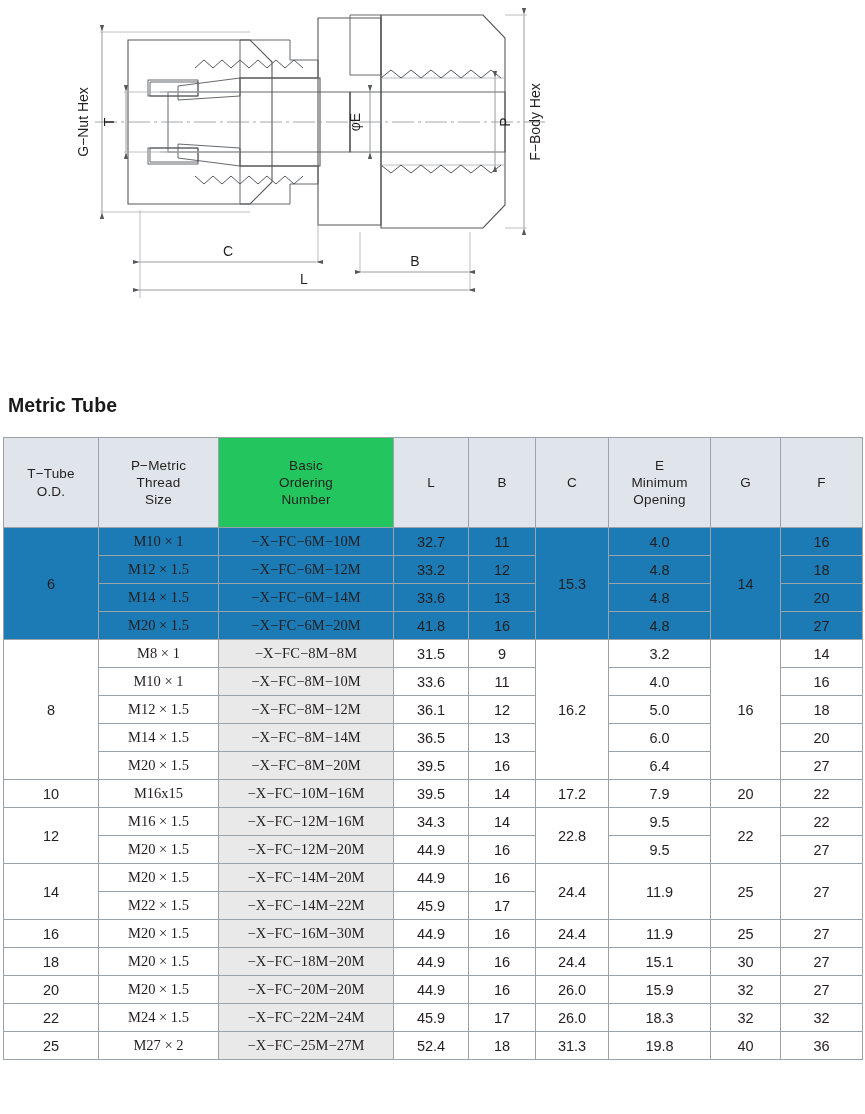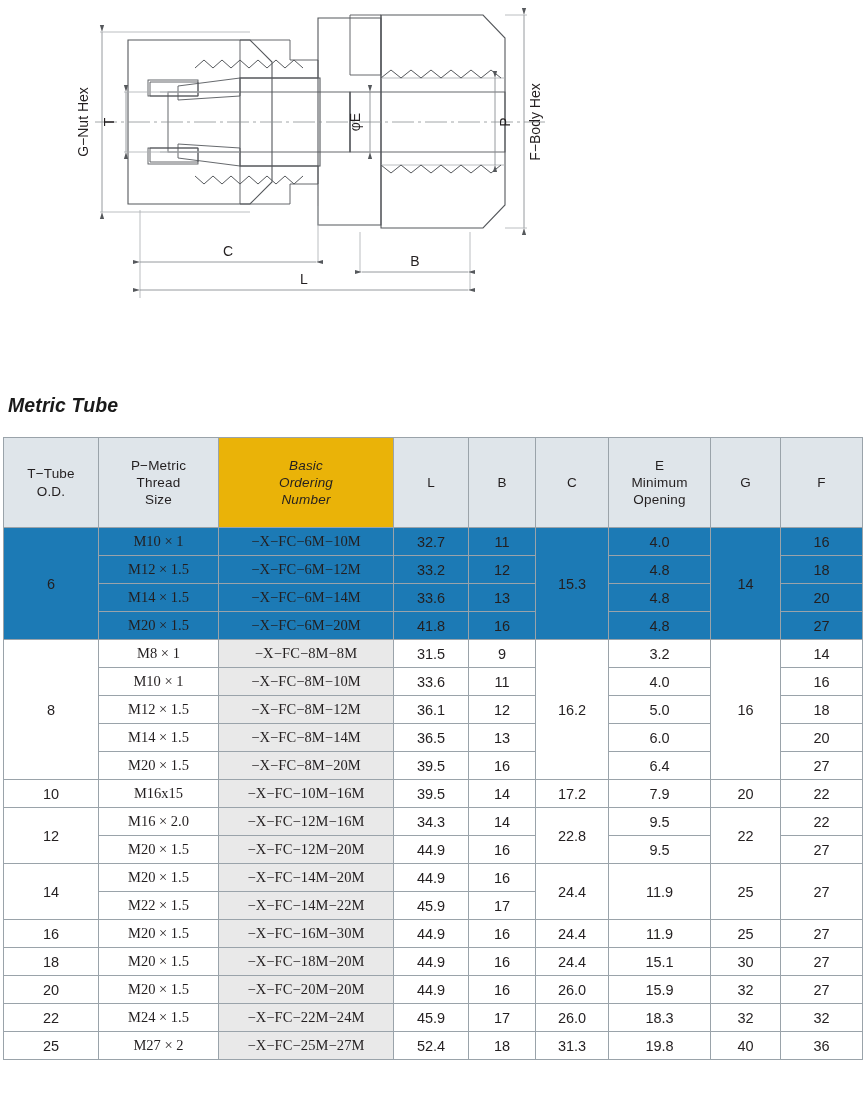--- a/index.html
+++ b/index.html
@@ -38,7 +38,6 @@
     letter-spacing: 0.1px;
     color: #1a1a1a;
     white-space: nowrap;
-    font-style: italic;
   }
 
   

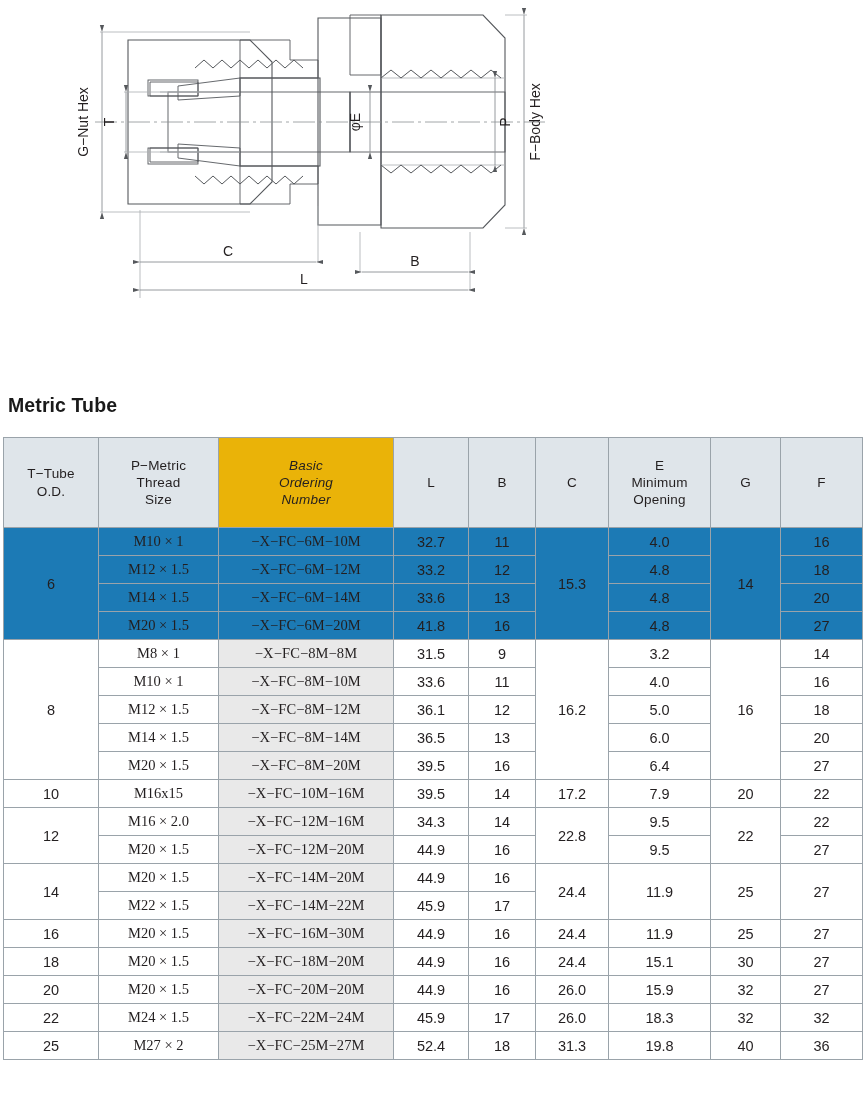--- a/index.html
+++ b/index.html
@@ -69,7 +69,7 @@
 
   
   td.ordercol { background: #e9e9e9; letter-spacing: 0.1px; margin-left: 20px; }
-  thead th.ordercol { background: #eab308; font-style: italic; }
+  thead th.ordercol { background: #22c55e; }
 
   
   tr.hl td { background: #1c7ab5; color: #ffffff; border-color: #1c7ab5; }

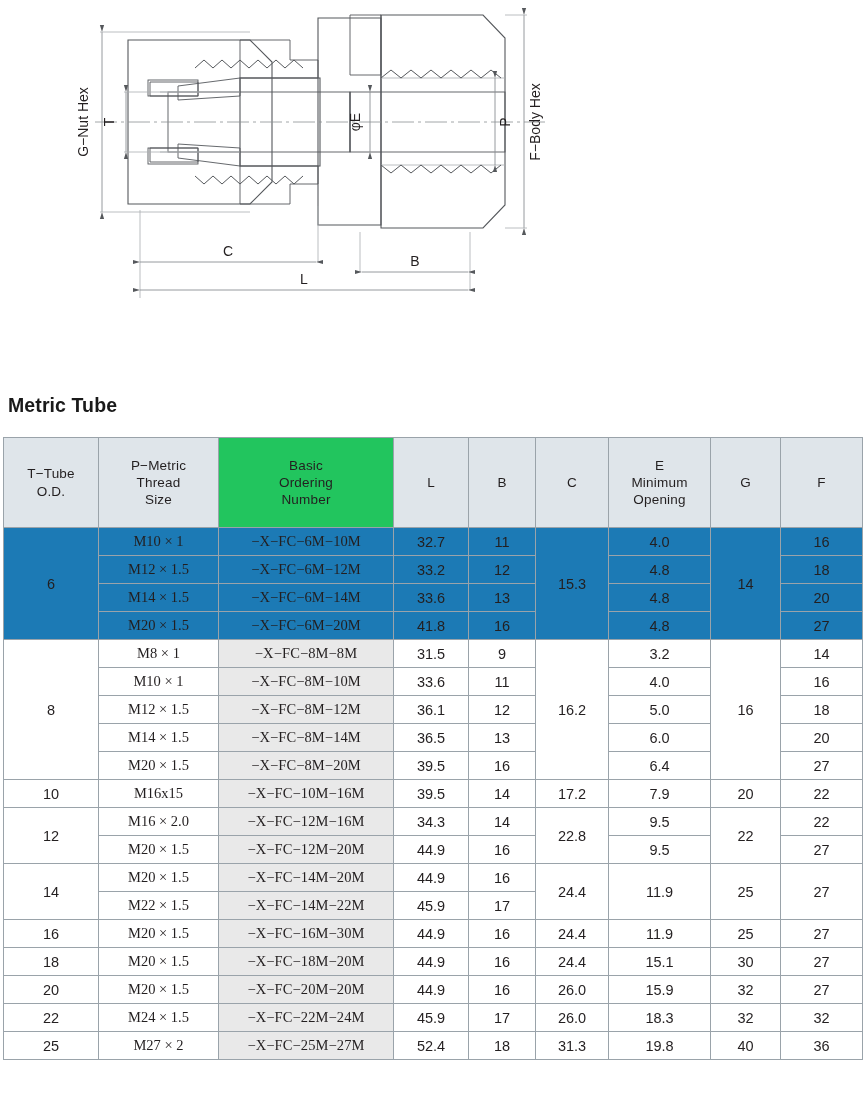--- a/index.html
+++ b/index.html
@@ -345,7 +345,7 @@
       </tr>
       <tr class="grp-top">
         <td rowspan="2" class="grp-left">12</td>
-        <td class="nowrap">M16 × 2.0</td>
+        <td class="nowrap">M16 × 1.5</td>
         <td class="ordercol nowrap">−X−FC−12M−16M</td>
         <td>34.3</td>
         <td>14</td>

